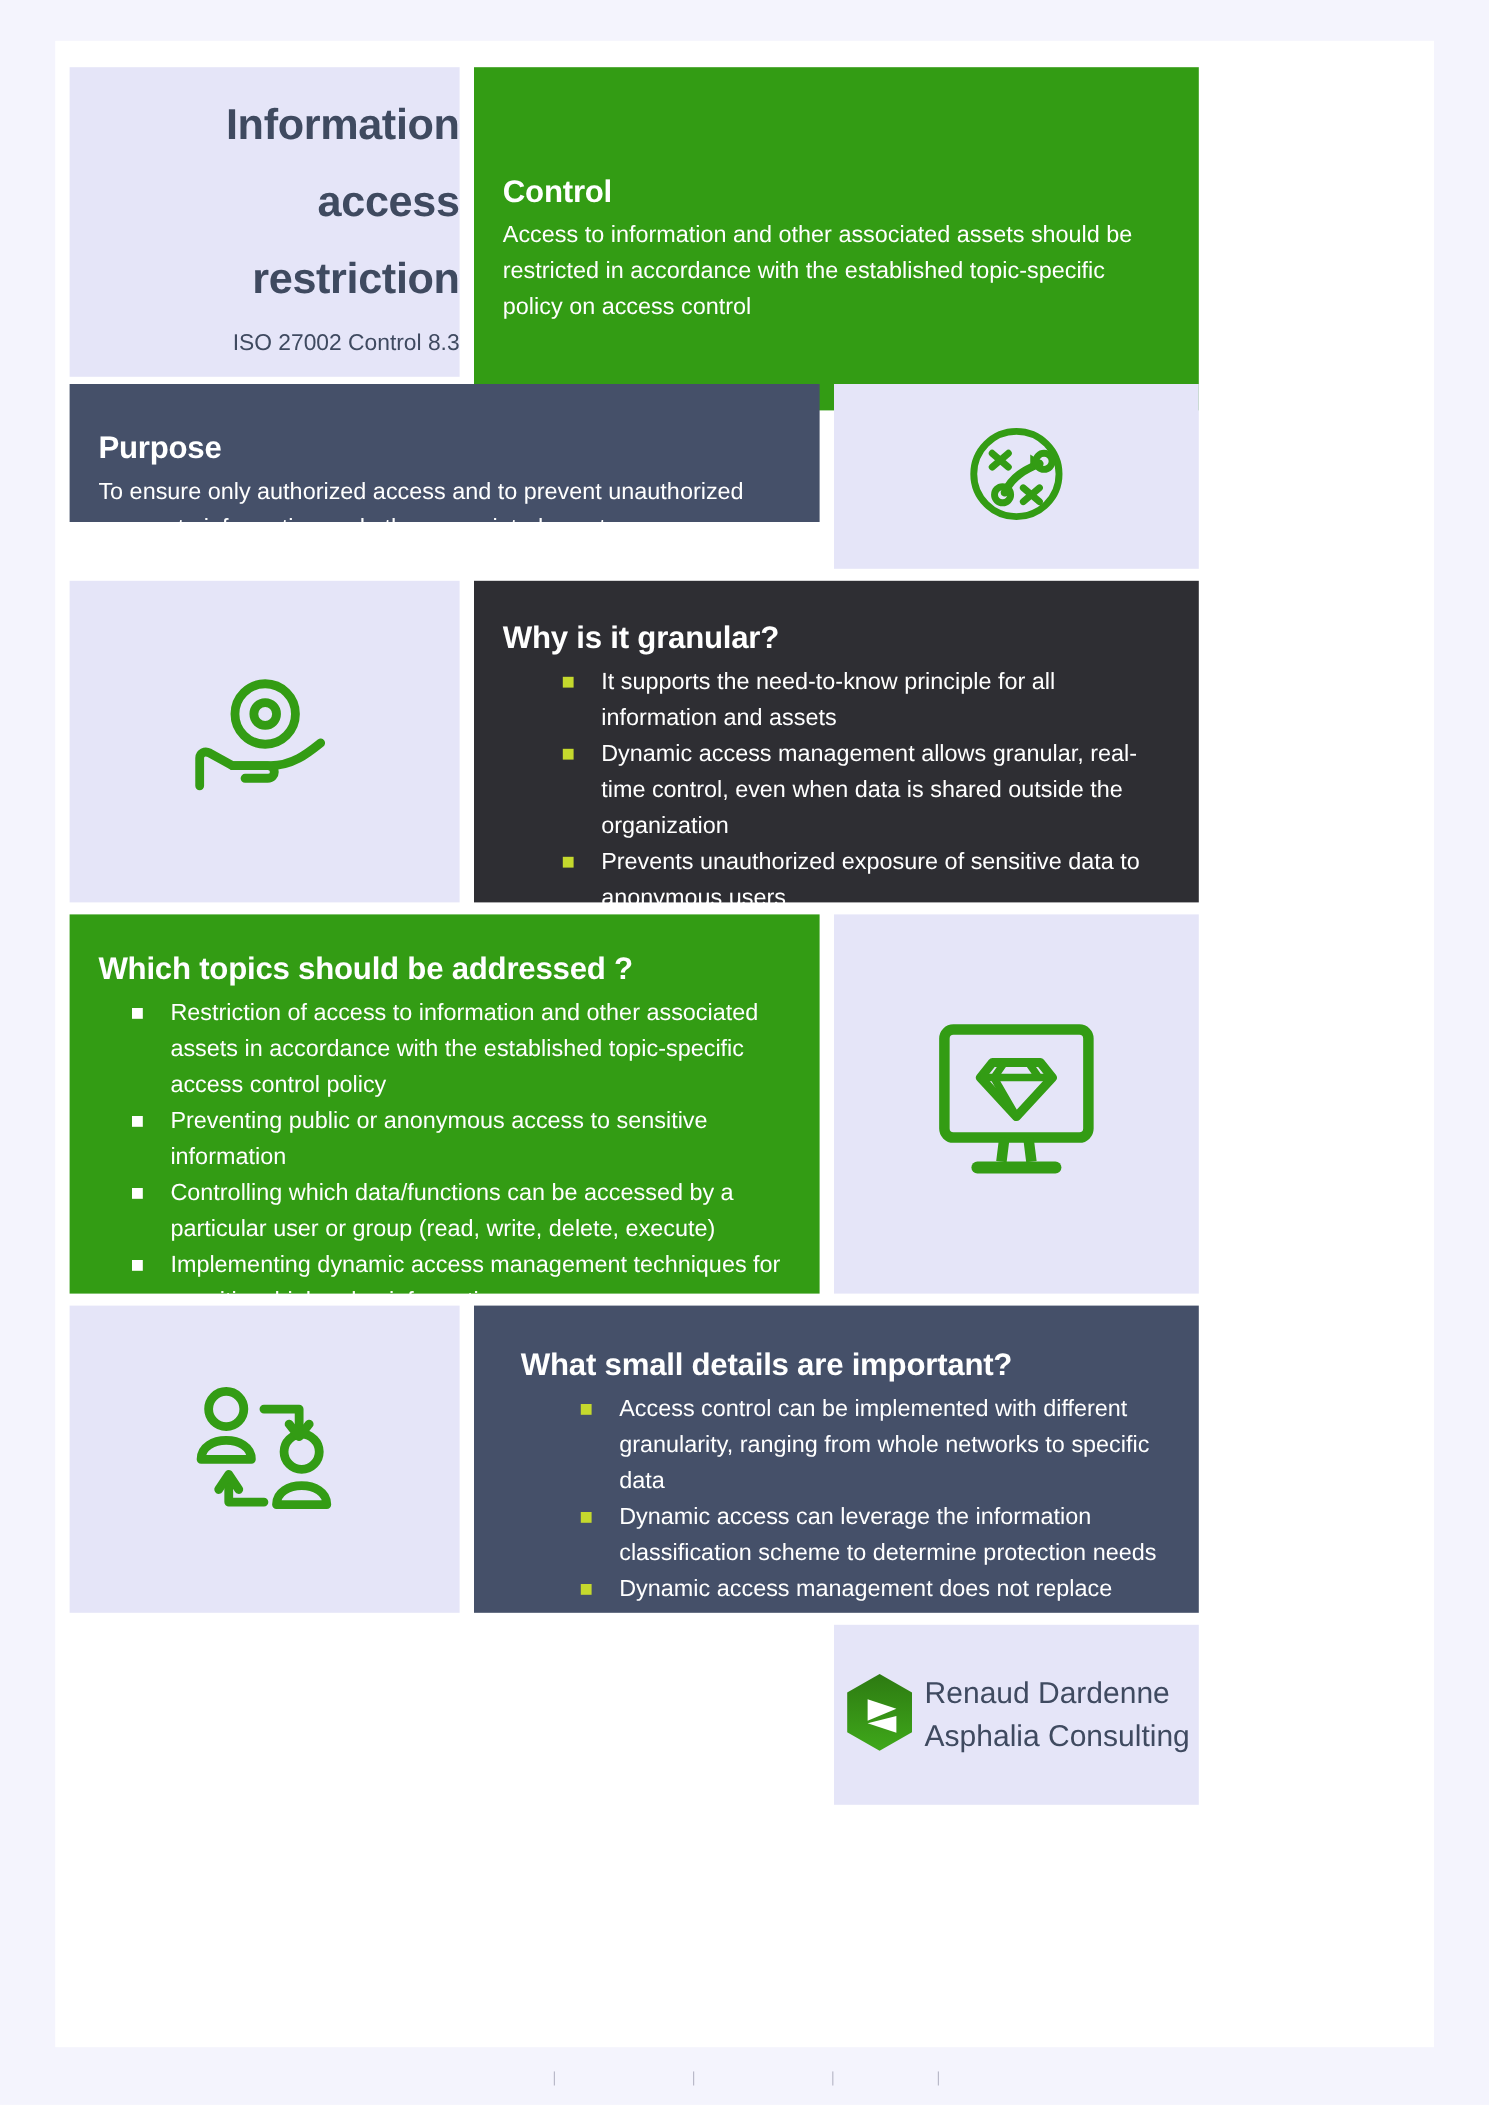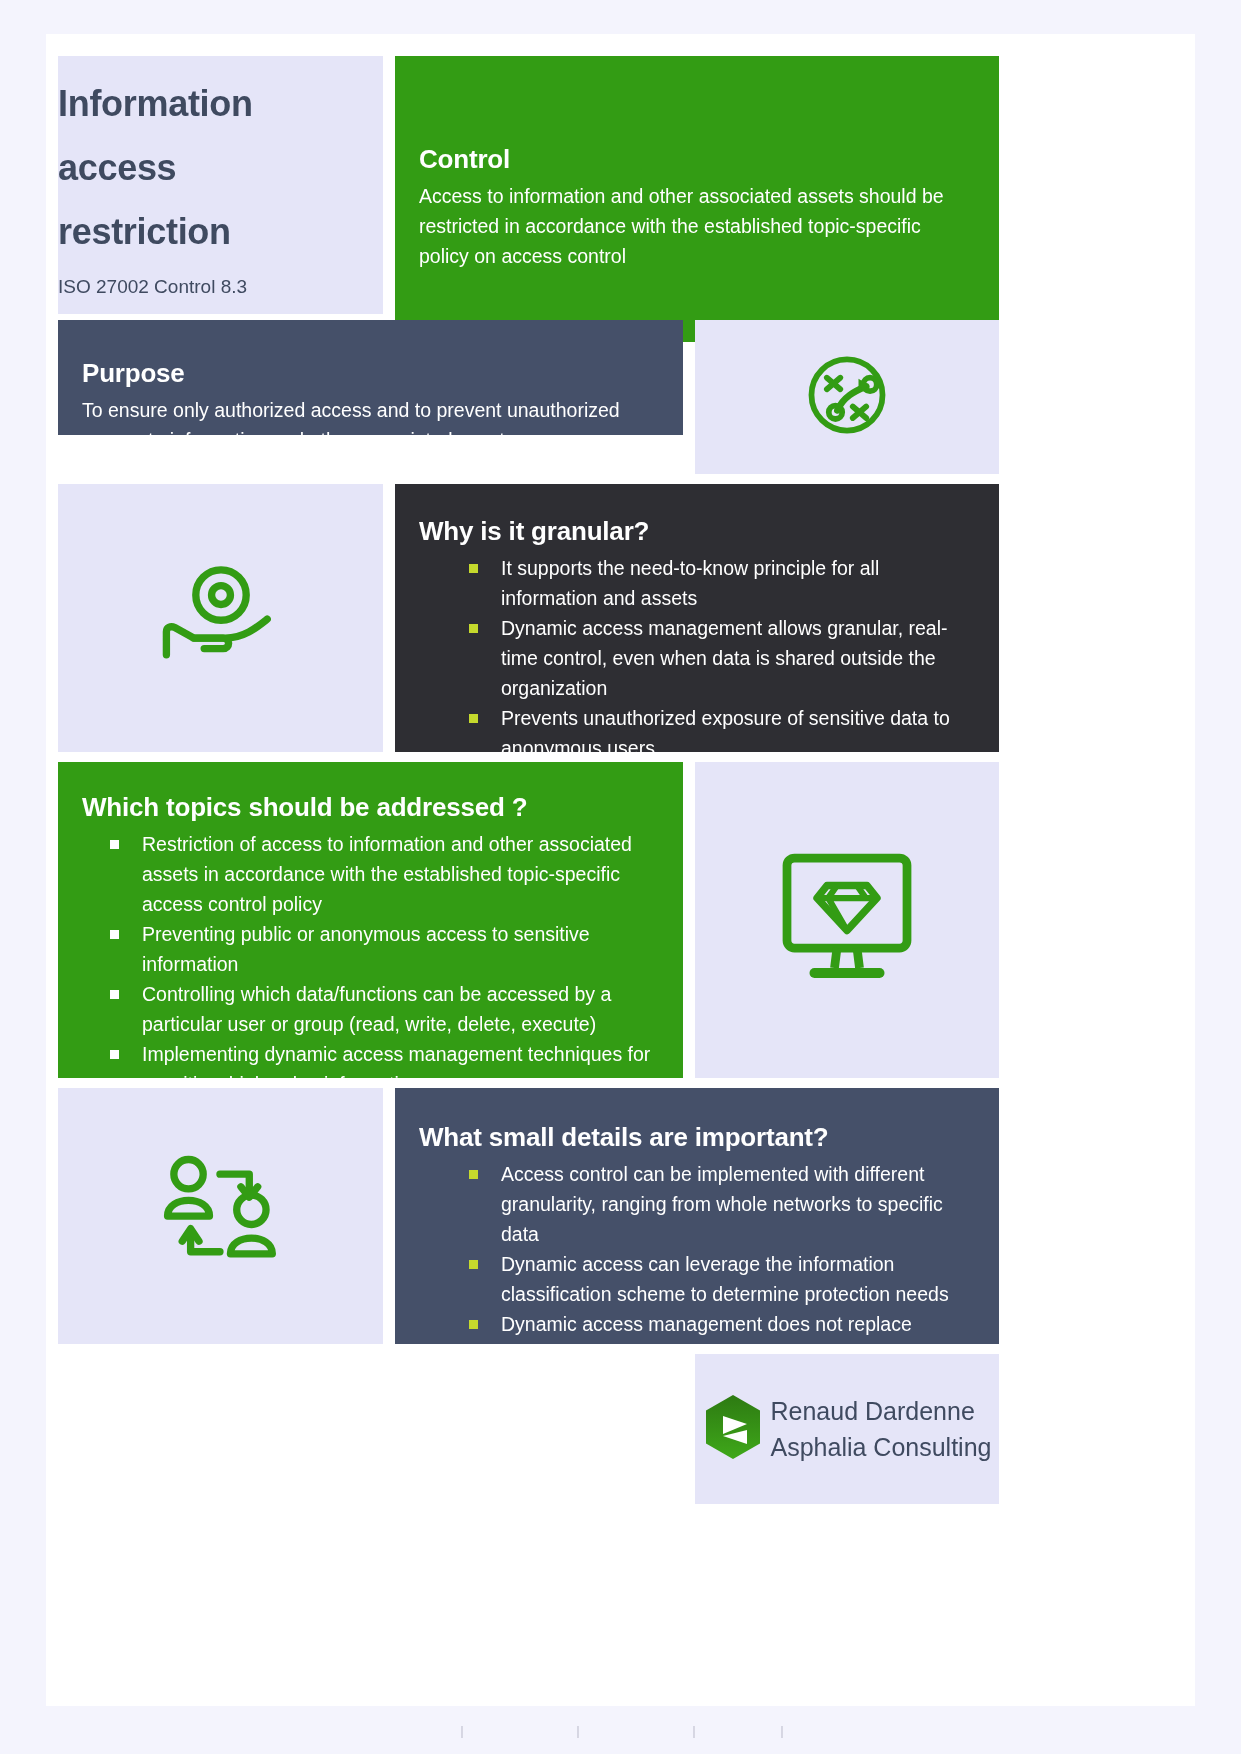--- a/index.html
+++ b/index.html
@@ -48,7 +48,7 @@
 
   
   .title-wrap{
-    display:flex;flex-direction:column;align-items:flex-start;justify-content:center;
+    display:flex;flex-direction:column;align-items:flex-end;justify-content:center;
     height:100%;
   }
   .title-main{

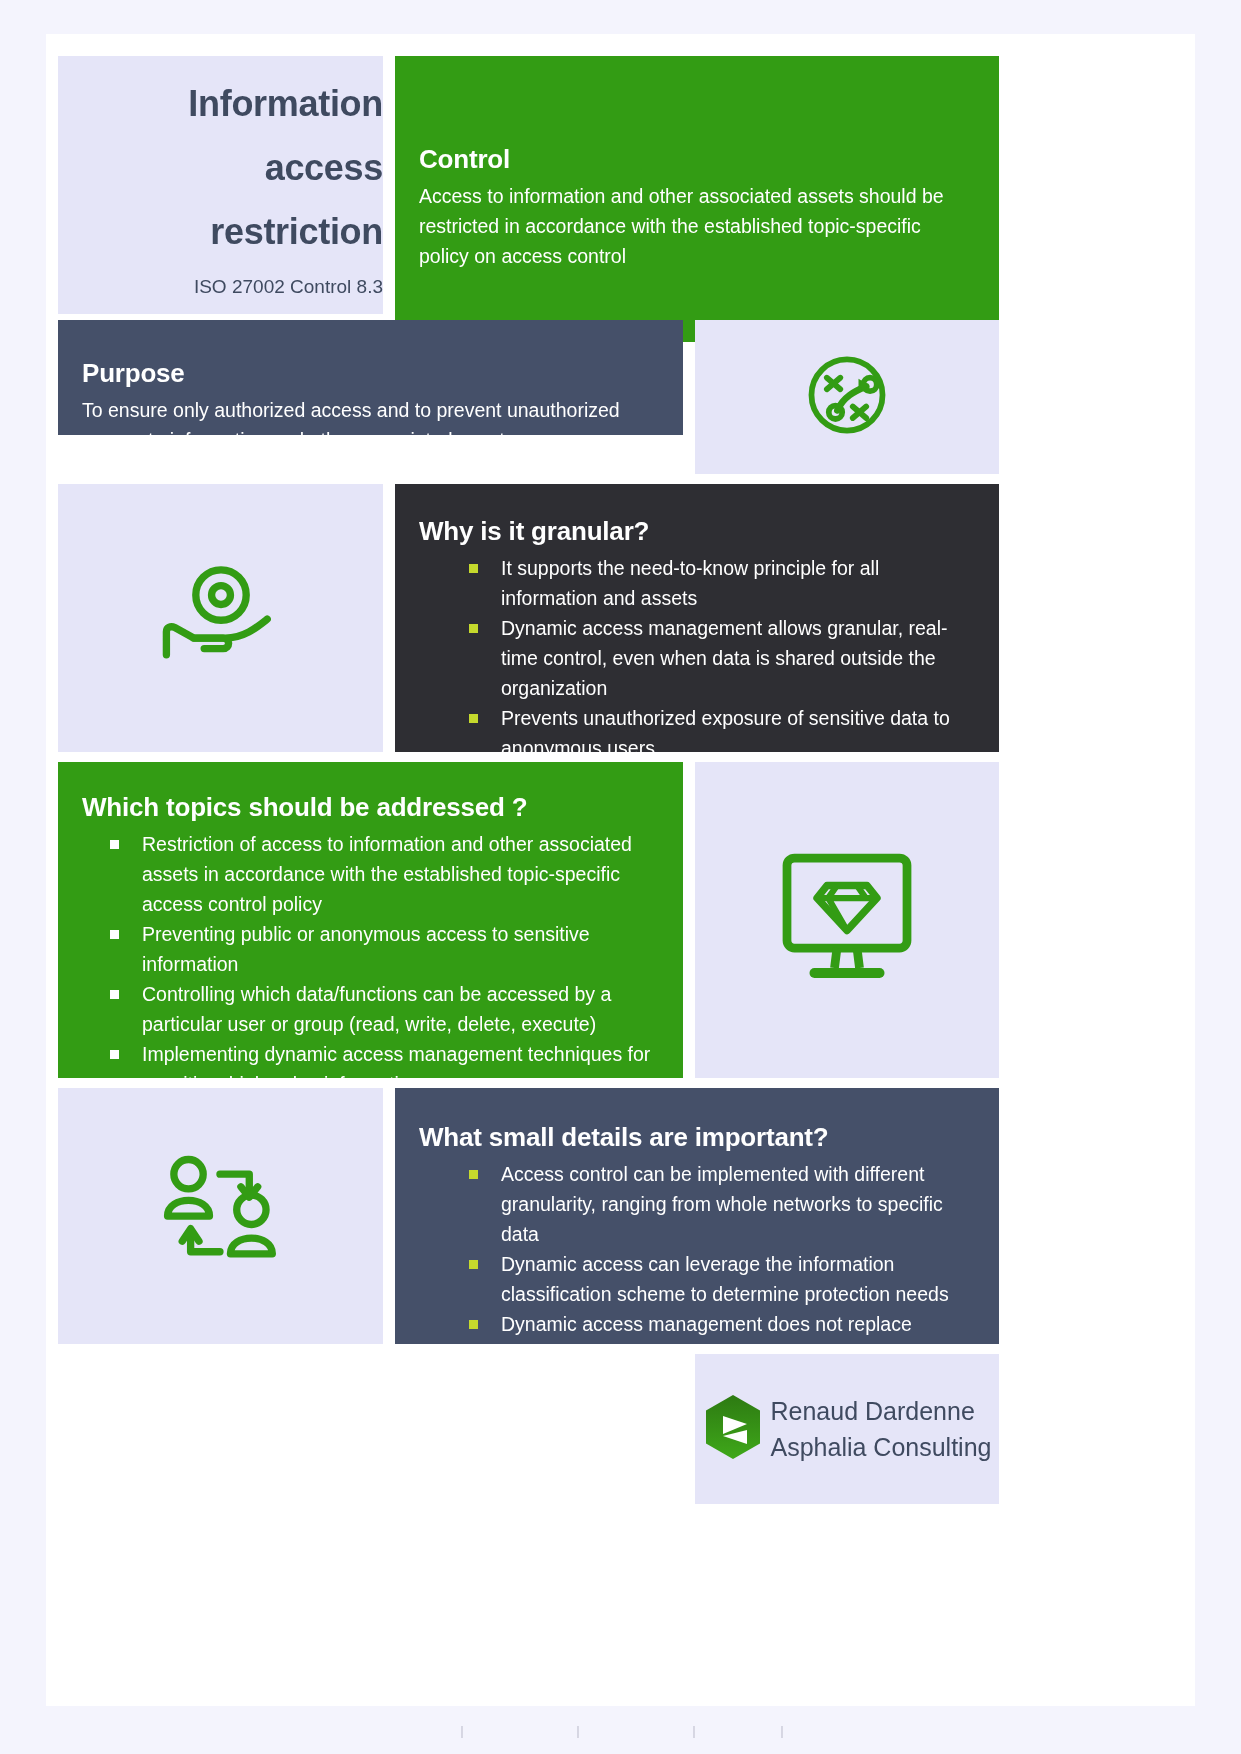--- a/index.html
+++ b/index.html
@@ -174,7 +174,7 @@
       </div>
     </div>
 
-    <div class="blk slate" style="left:349px;top:1054px;width:604px;height:256px;padding:34px 26px 0 24px;">
+    <div class="blk slate" style="left:349px;top:1054px;width:604px;height:256px;padding:34px 26px 0 39px;">
       <h2 class="hd">What small details are important?</h2>
       <ul class="bul">
         <li><span class="mk mk-lime"></span><span>Access control can be implemented with different granularity, ranging from whole networks to specific data</span></li>

